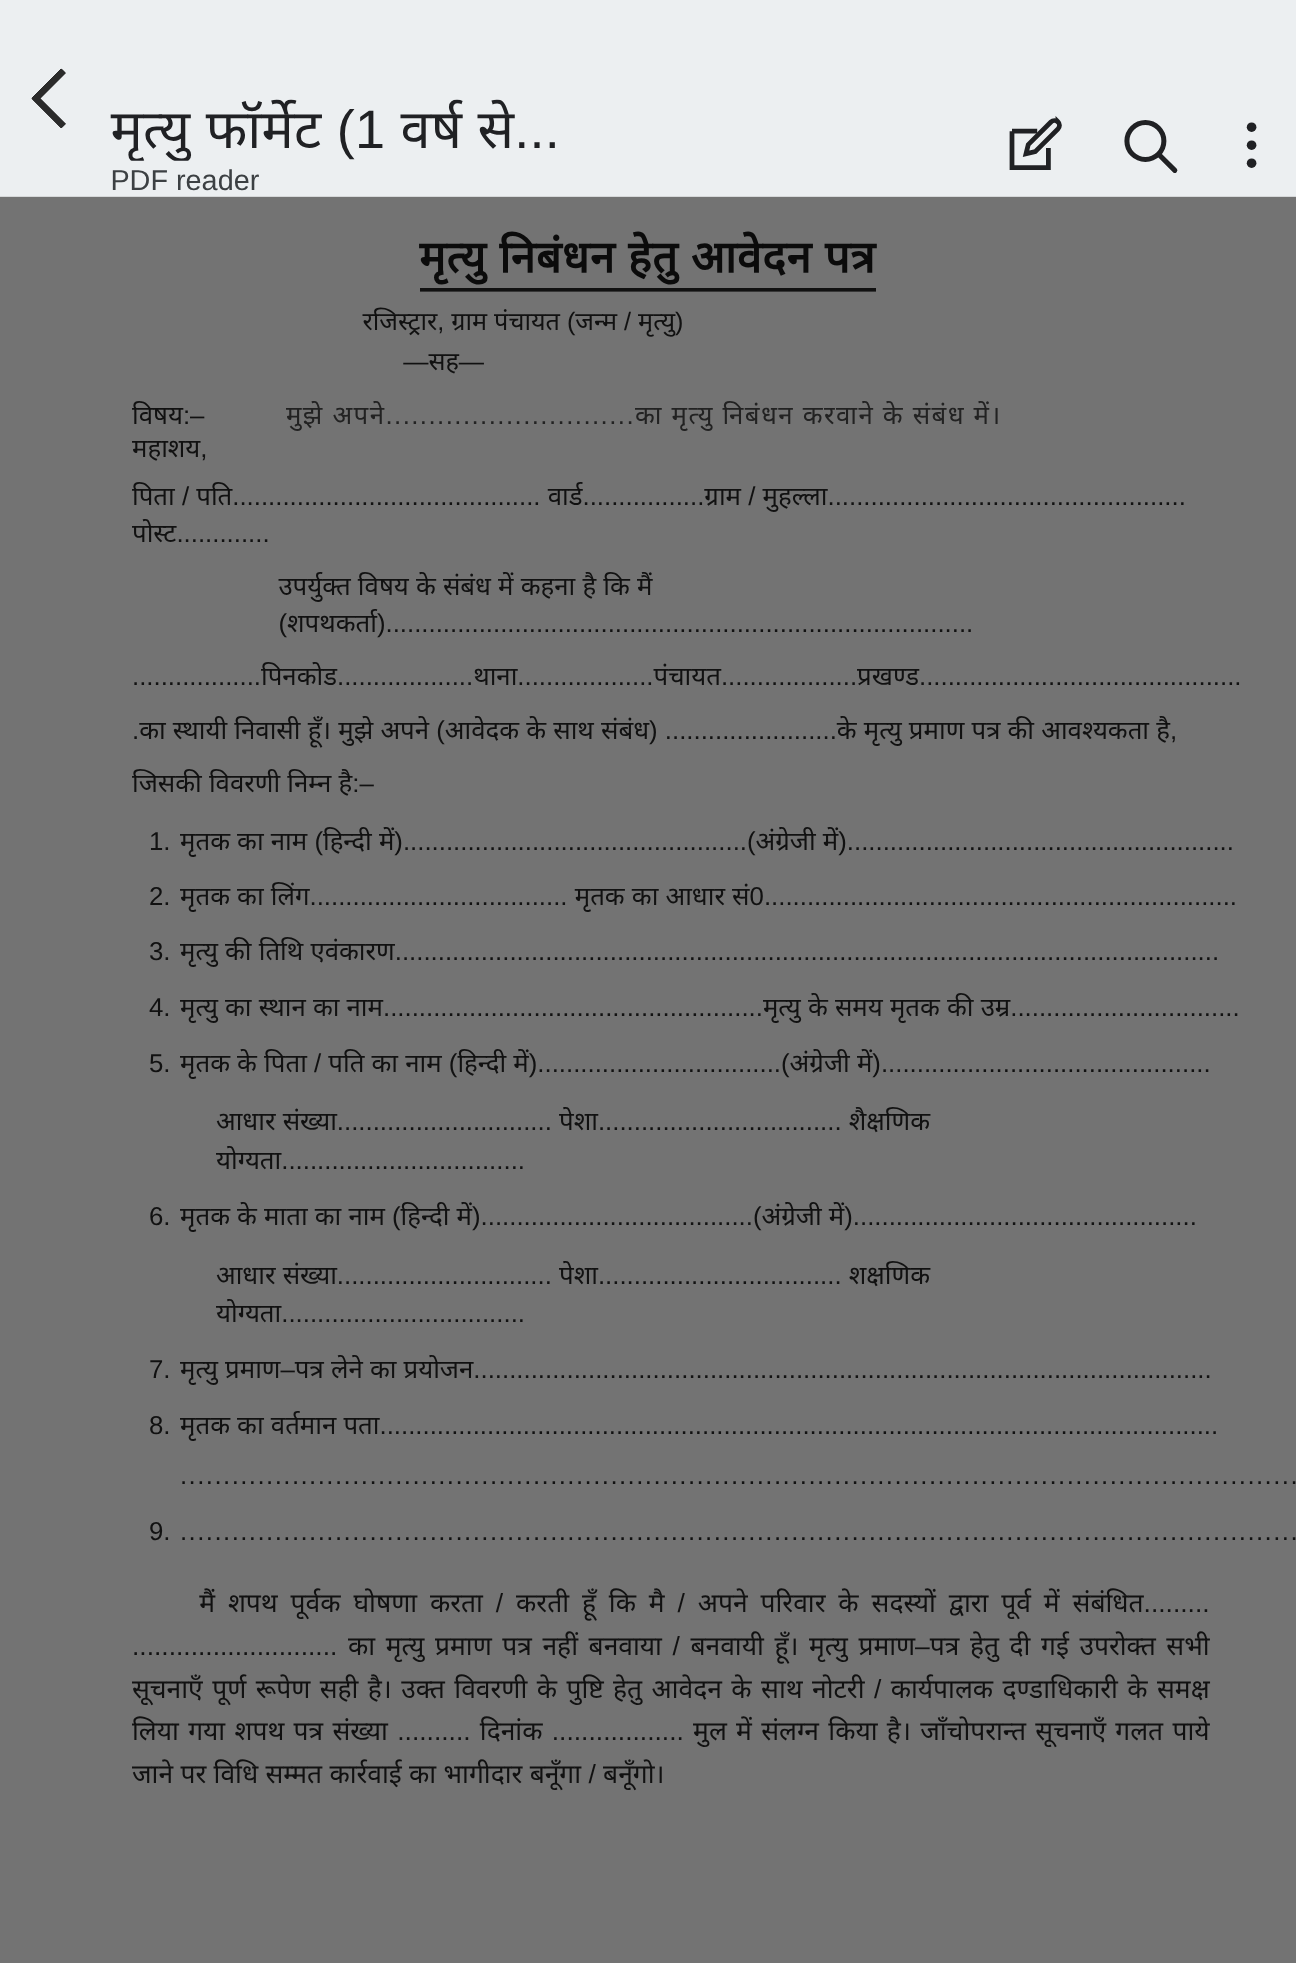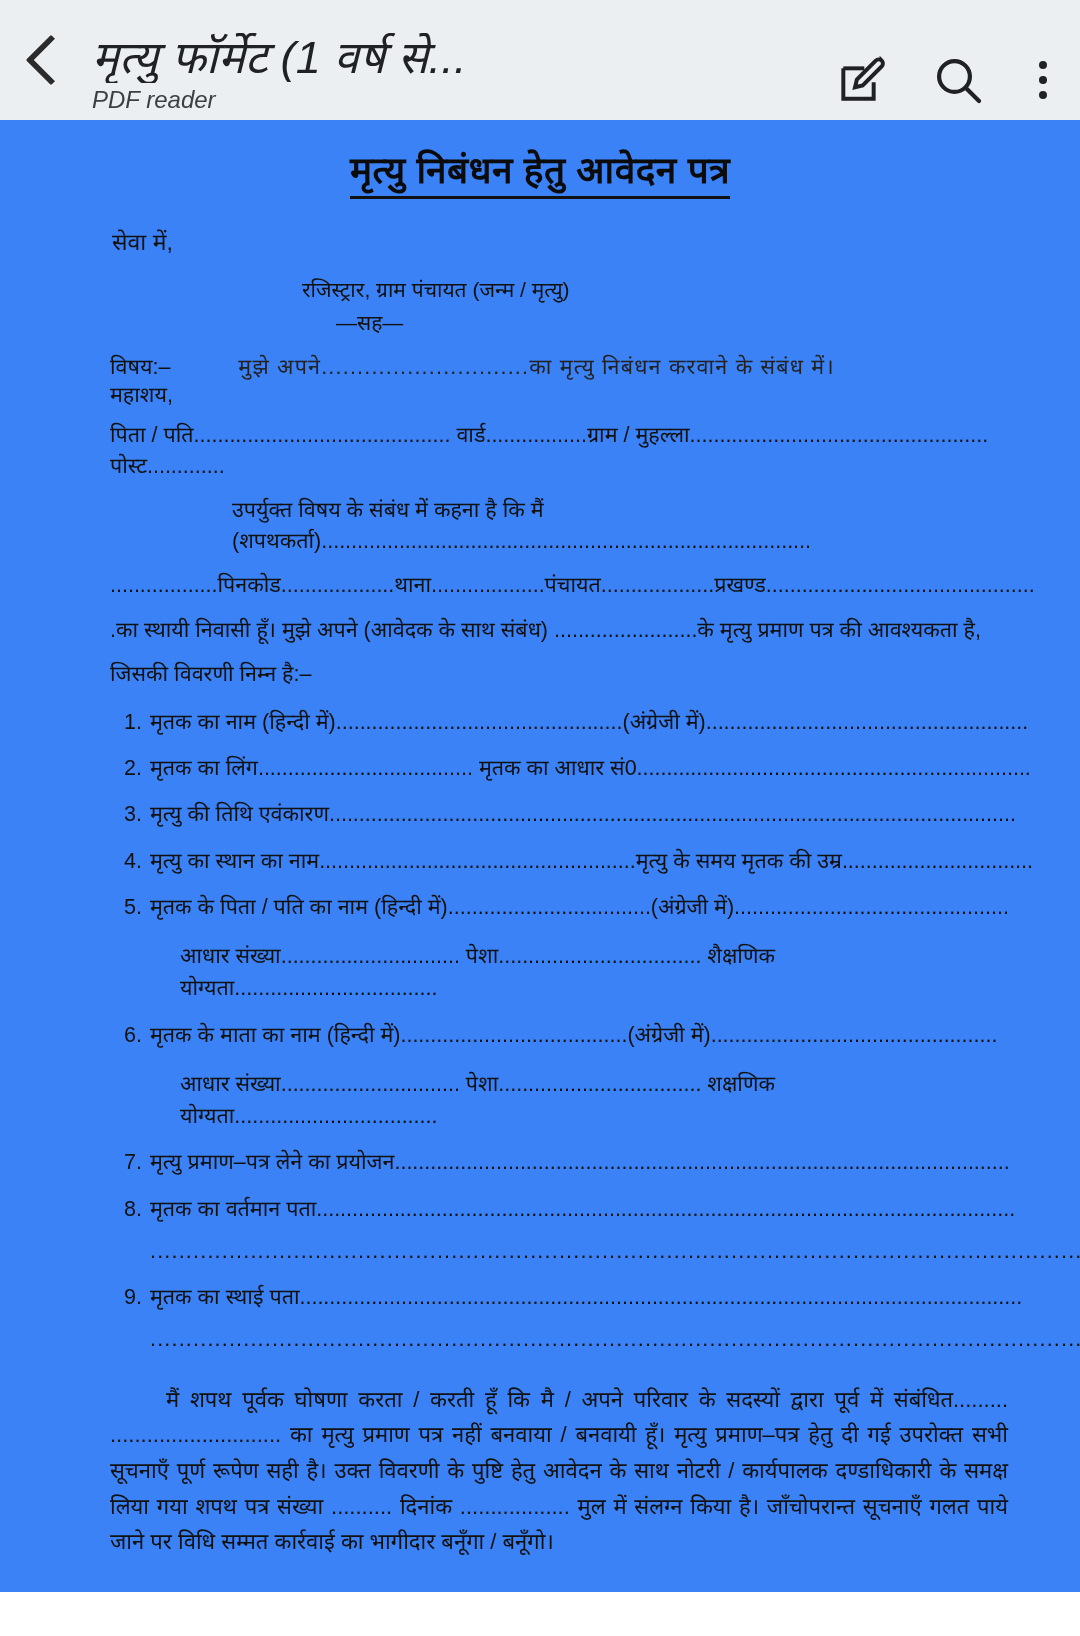--- a/index.html
+++ b/index.html
@@ -18,12 +18,11 @@
   .appbar {
     position: relative;
     width: 1080px;
-    height: 120px;
+    height: 164px;
     background: #eceff1;
     box-sizing: border-box;
     display: flex;
-    align-items: center;
-    font-style: italic;
+    align-items: flex-end;
   }
   .back-btn {
     width: 92px;

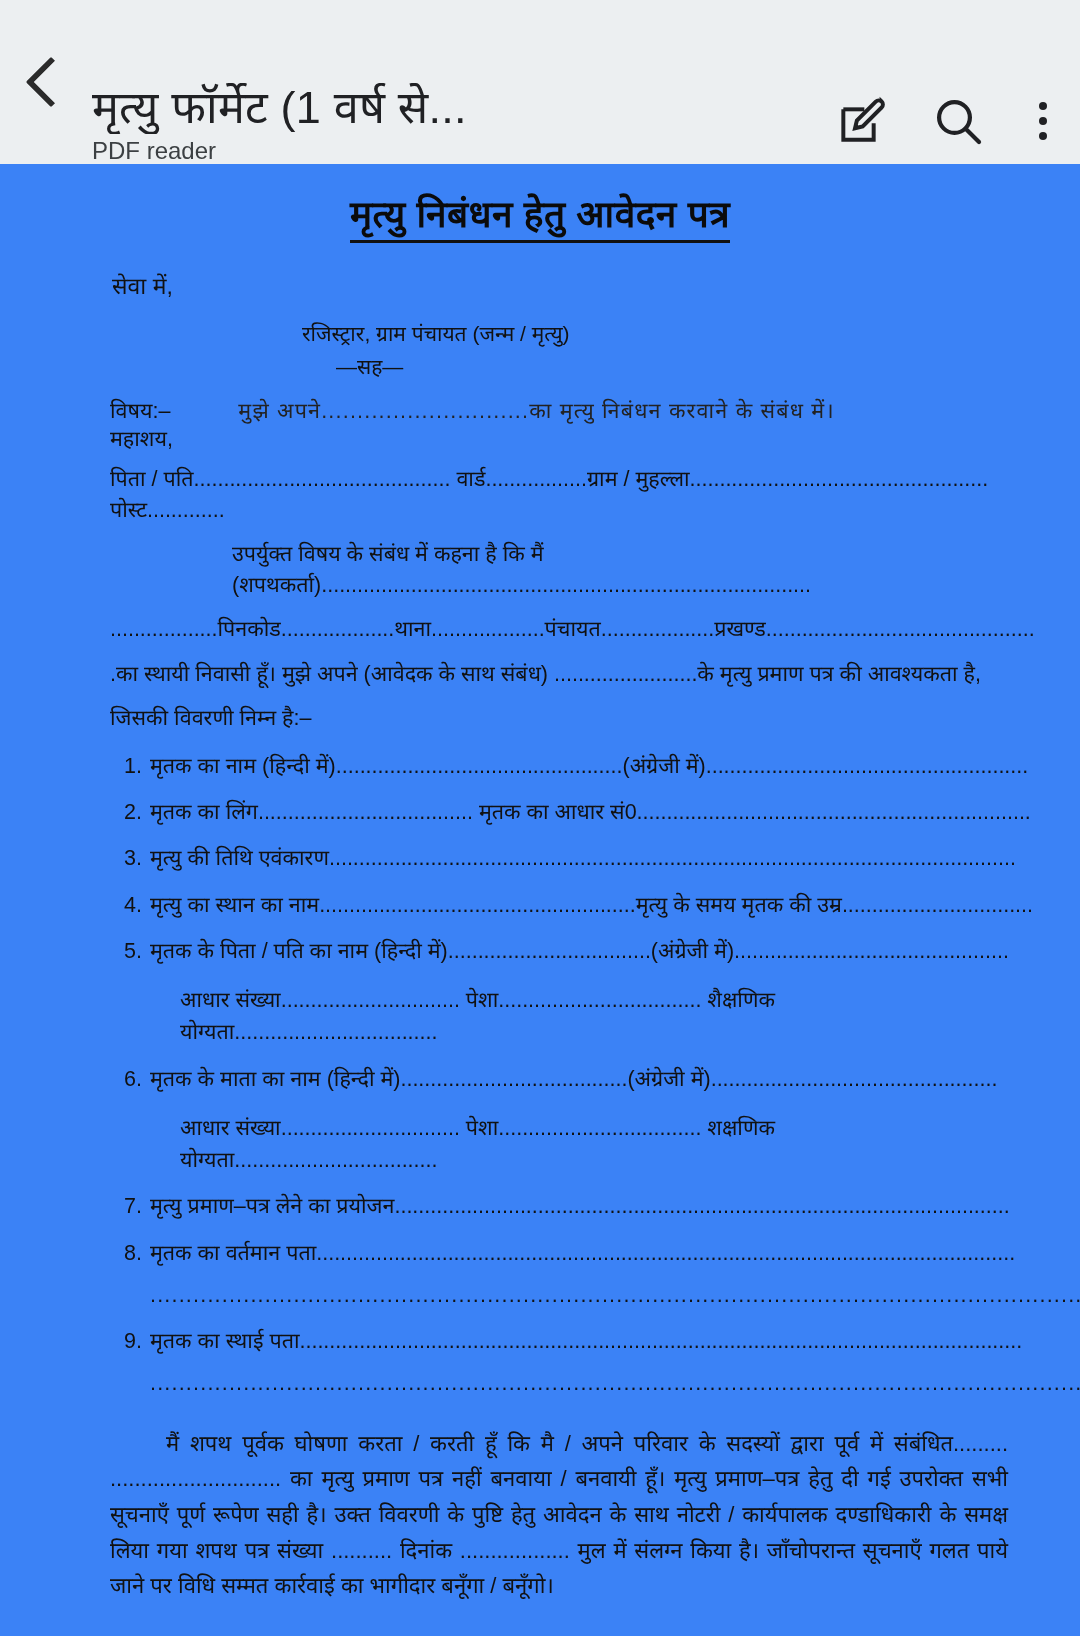--- a/index.html
+++ b/index.html
@@ -87,7 +87,7 @@
     position: relative;
     width: 1080px;
     height: 1472px;
-    background: #3b82f6;
+    background: #737373;
     box-sizing: border-box;
     padding: 18px 42px 0 42px;
     color: #111;

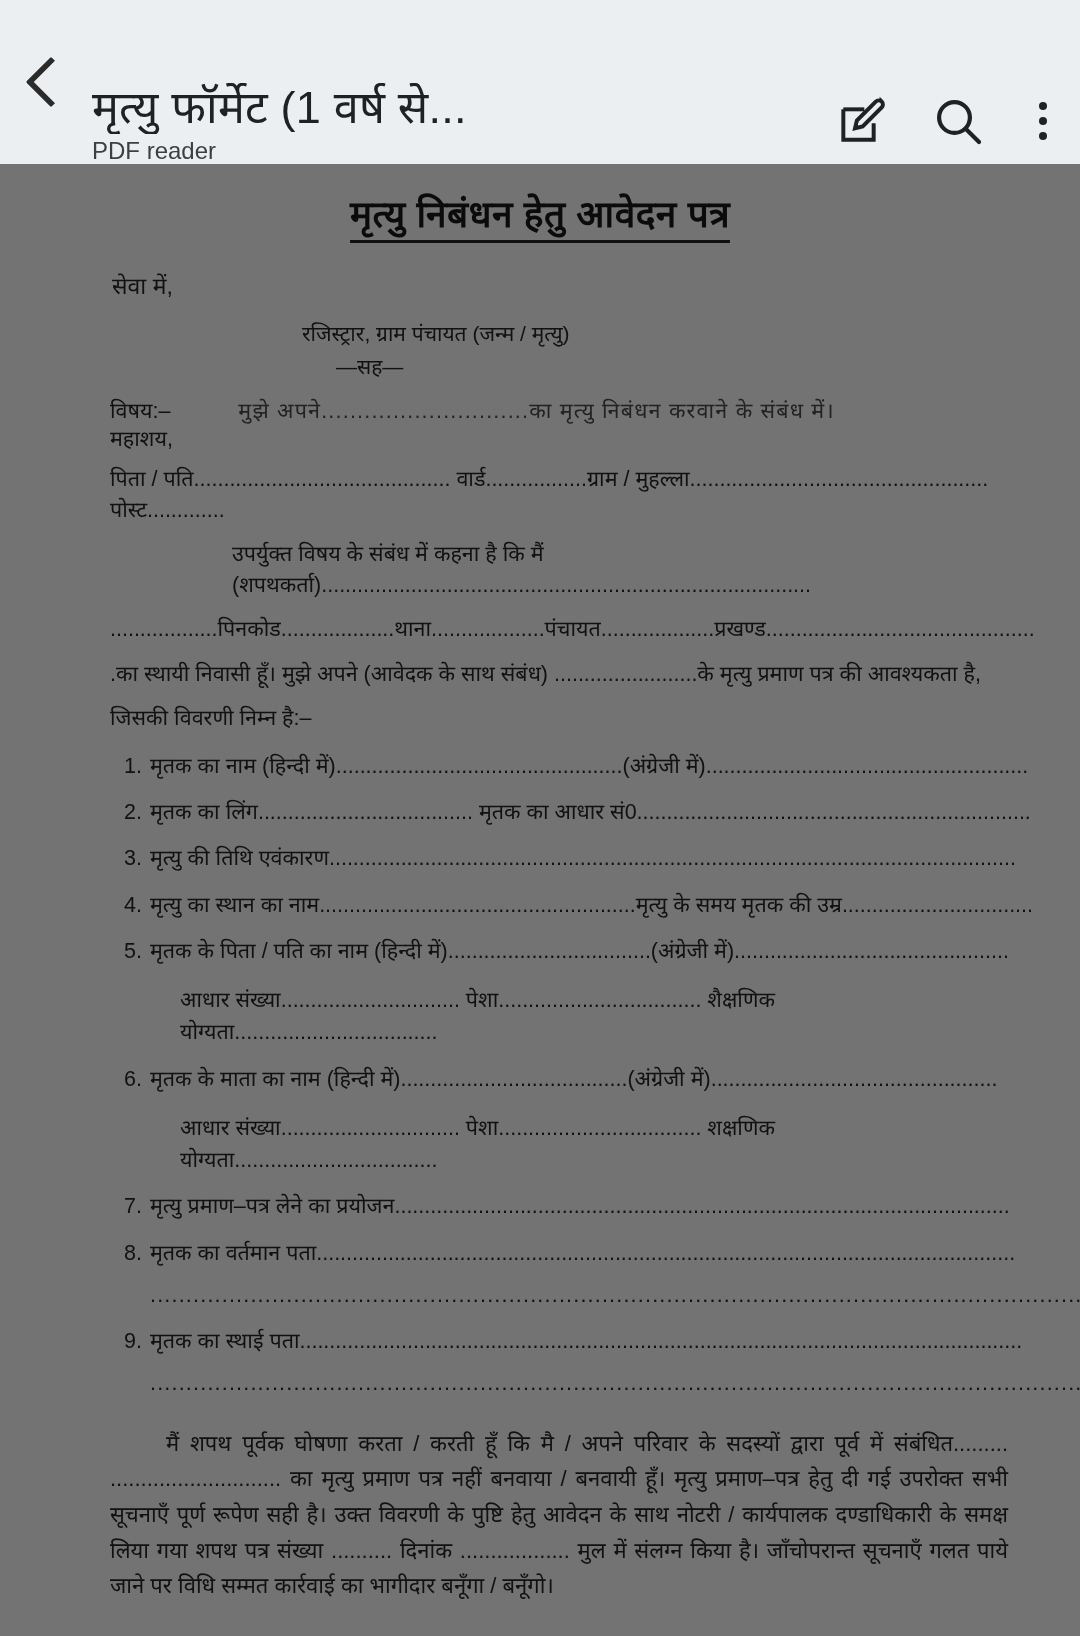--- a/index.html
+++ b/index.html
@@ -202,7 +202,6 @@
     <span>मृत्यु निबंधन हेतु आवेदन पत्र</span>
   </div>
 
-  <div class="sewa">सेवा में,</div>
 
   <div class="addr">
     <div>रजिस्ट्रार, ग्राम पंचायत (जन्म / मृत्यु)</div>

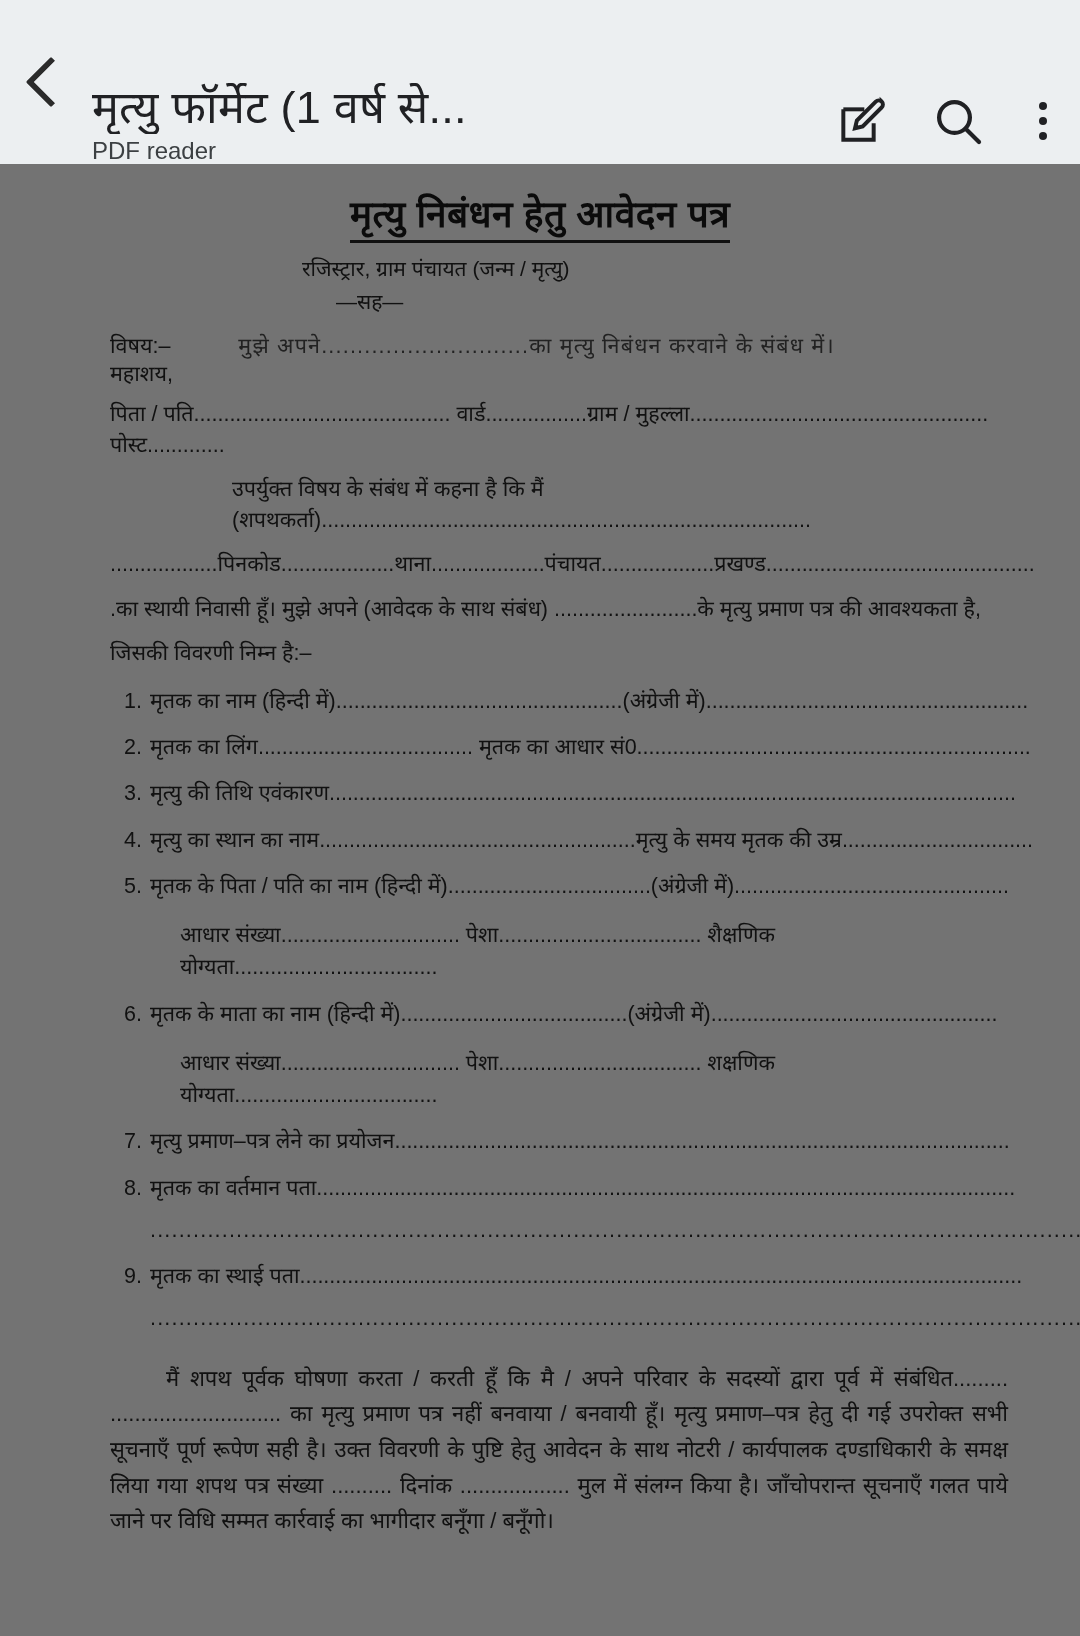--- a/index.html
+++ b/index.html
@@ -260,7 +260,6 @@
     </li>
     <li>
       <span class="num">9.</span>
-      <span>मृतक का स्थाई पता.........................................................................................................................</span>
       <span class="blankline">............................................................................................................................................................</span>
     </li>
   </ul>

